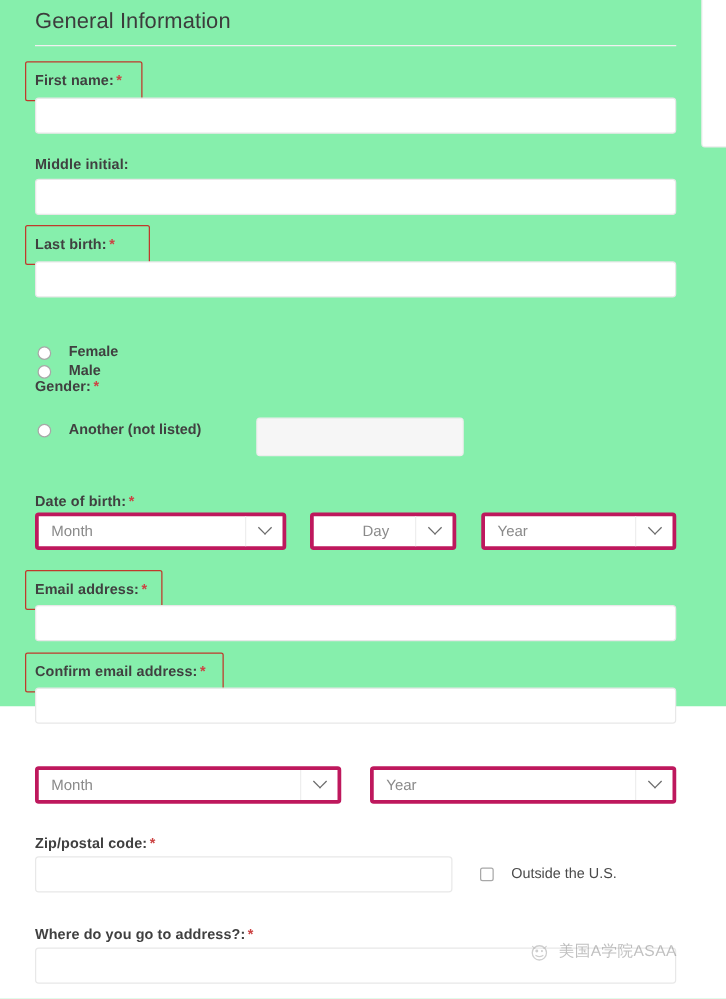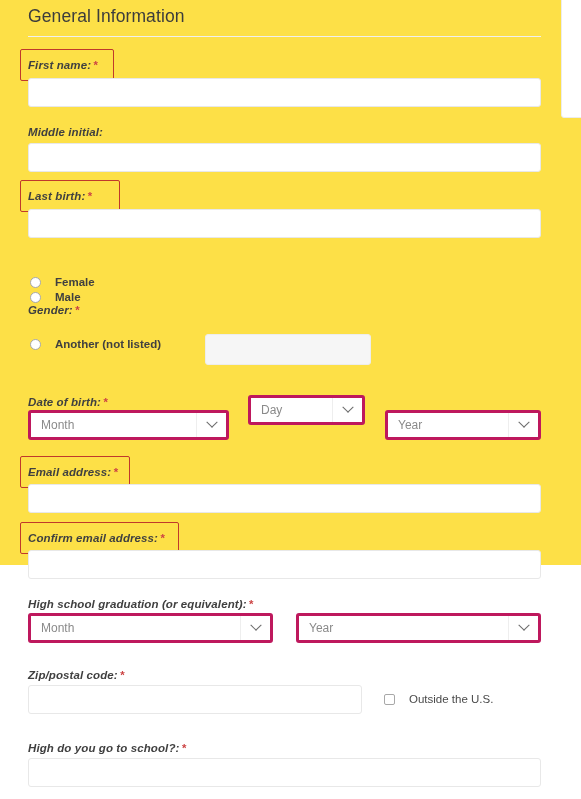--- a/index.html
+++ b/index.html
@@ -17,7 +17,7 @@
     position: relative;
     width: 581px;
     height: 565px;
-    background: #fde047;
+    background: #86efac;
   }
 
   

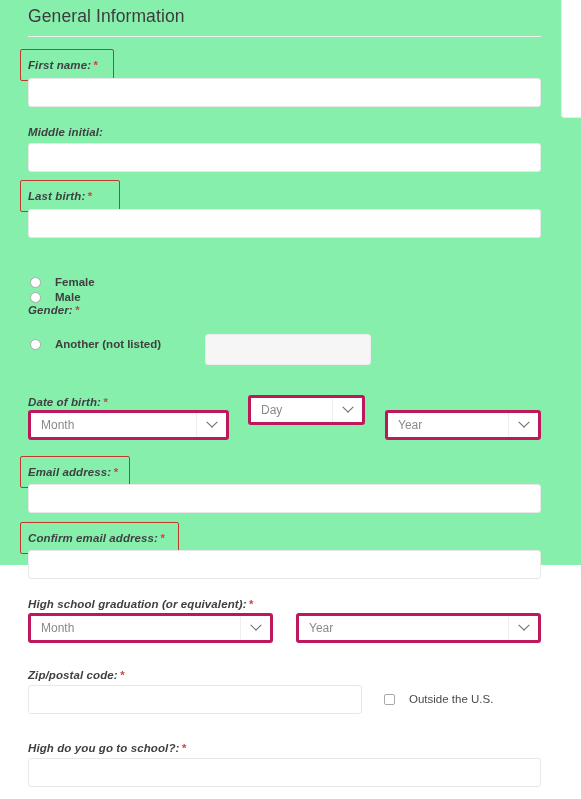--- a/index.html
+++ b/index.html
@@ -60,7 +60,6 @@
     color: #404040;
     white-space: nowrap;
     letter-spacing: 0.1px;
-    font-style: italic;
   }
 
   .req {

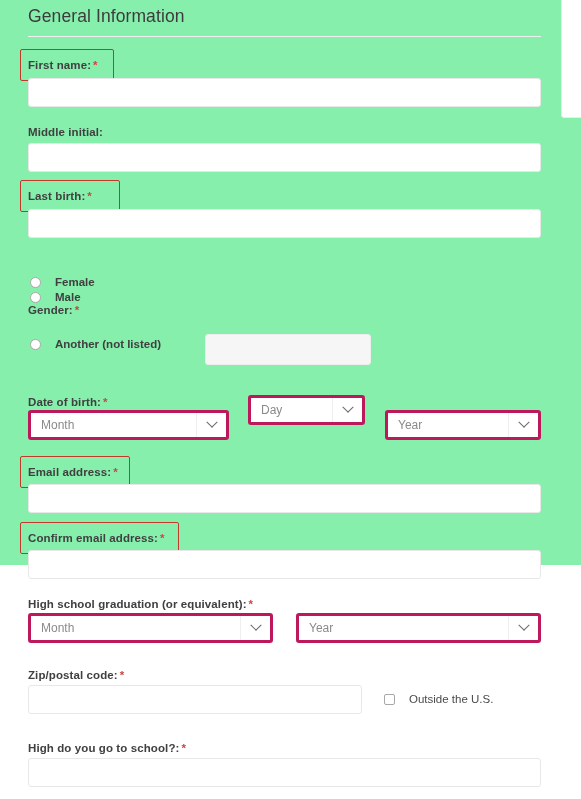--- a/index.html
+++ b/index.html
@@ -262,7 +262,7 @@
       </span>
   </div>
 
-  <div class="select" style="left:248px; top:395px; width:117px;">
+  <div class="select" style="left:248px; top:410px; width:117px;padding-left:29px;">
     <span class="sel-value">Day</span>
     <span class="sel-arrow">
         <i class="chev"></i>

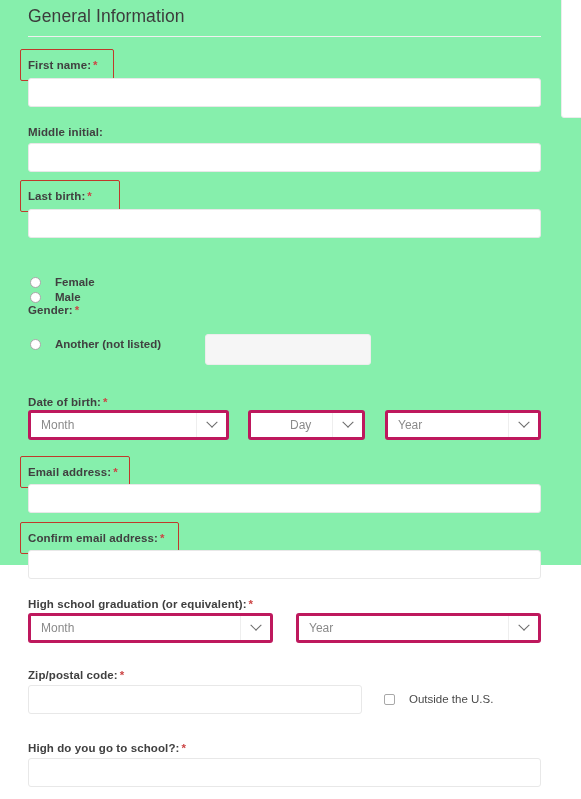--- a/index.html
+++ b/index.html
@@ -288,9 +288,6 @@
   <div class="annot" style="left:20px; top:522px; width:159px; height:32px;"></div>
   <input class="text-input" style="left: 28px; top: 550px; width: 513px; height: 29px;" value="">
 
-  <div class="field-label" style="left:28px; top:598px;">
-    <span>High school graduation (or equivalent):</span><span class="req">*</span>
-  </div>
 
   <div class="select" style="left:28px; top:613px; width:245px;">
     <span class="sel-value">Month</span>

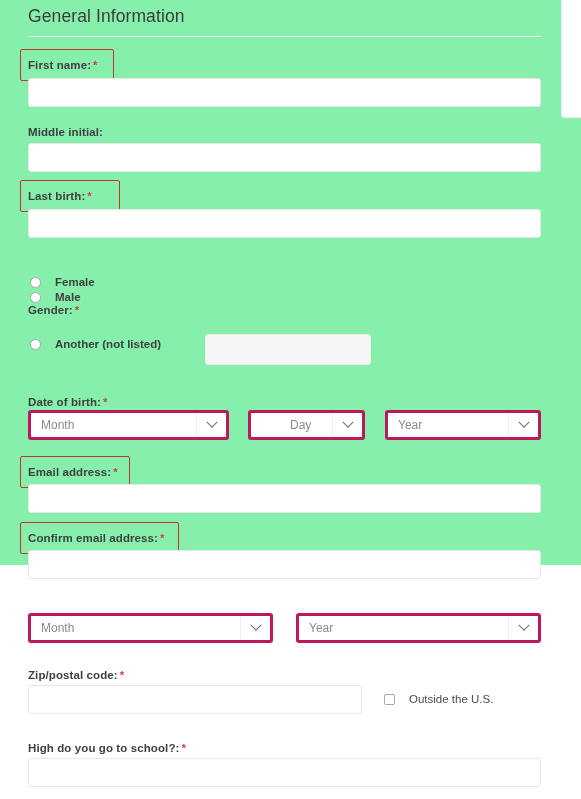--- a/index.html
+++ b/index.html
@@ -314,7 +314,7 @@
   </div>
 
   <div class="field-label" style="left:28px; top:742px;">
-    <span>High do you go to school?:</span><span class="req">*</span>
+    <span>Where do you go to address?:</span><span class="req">*</span>
   </div>
   <input class="text-input" style="left: 28px; top: 758px; width: 513px; height: 29px;" value="">
 

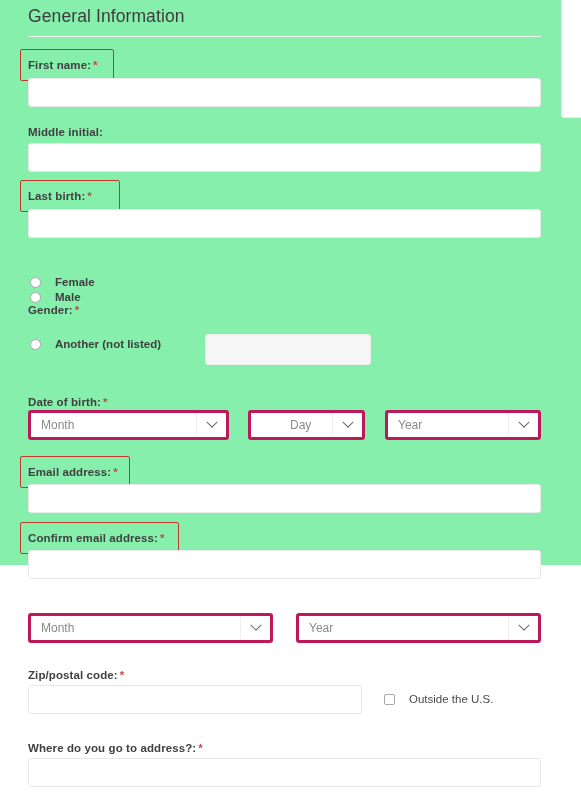--- a/index.html
+++ b/index.html
@@ -318,6 +318,16 @@
   </div>
   <input class="text-input" style="left: 28px; top: 758px; width: 513px; height: 29px;" value="">
 
+  <div class="watermark">
+    <svg class="wm-logo" viewBox="0 0 24 24">
+      <circle cx="12" cy="13" r="7.2" fill="none" stroke="#8c8c8c" stroke-width="1.3"></circle>
+      <circle cx="9.4" cy="11.2" r="1.5" fill="#8c8c8c"></circle>
+      <circle cx="14.6" cy="11.2" r="1.1" fill="#8c8c8c"></circle>
+      <path d="M8.5 15.6 Q12 18.2 15.6 15.6" fill="none" stroke="#8c8c8c" stroke-width="1.2" stroke-linecap="round"></path>
+      <path d="M5 6.5 L7.4 8.4 M19 6.5 L16.6 8.4" stroke="#8c8c8c" stroke-width="1.1" stroke-linecap="round"></path>
+    </svg>
+    <span class="wm-text">美国A学院ASAA</span>
+  </div>
 
 </div>
 

